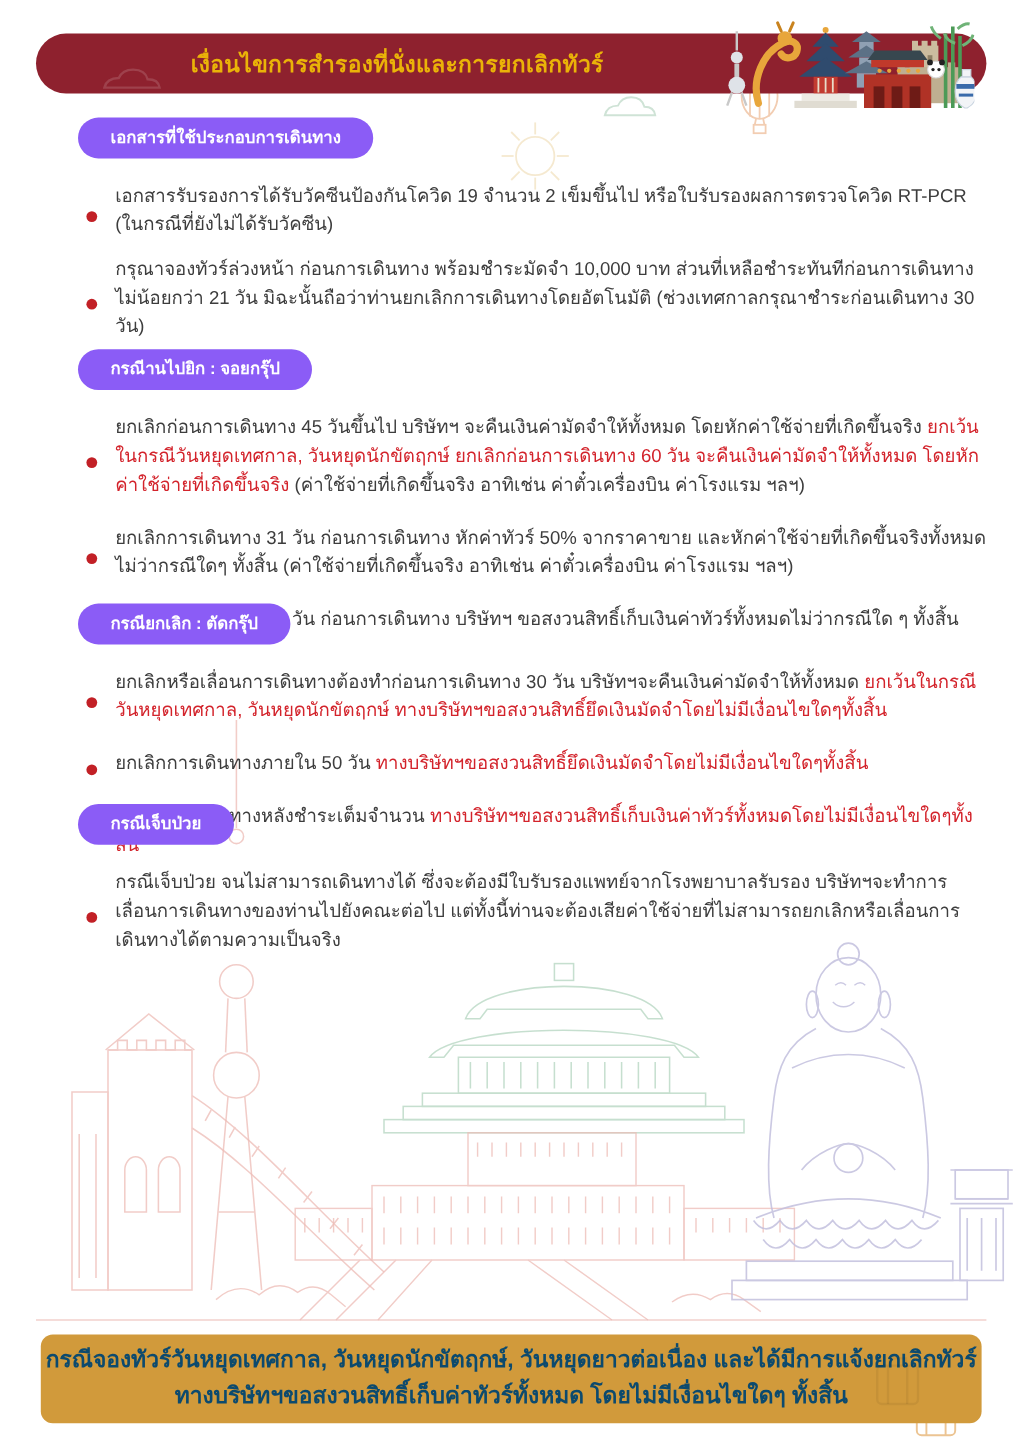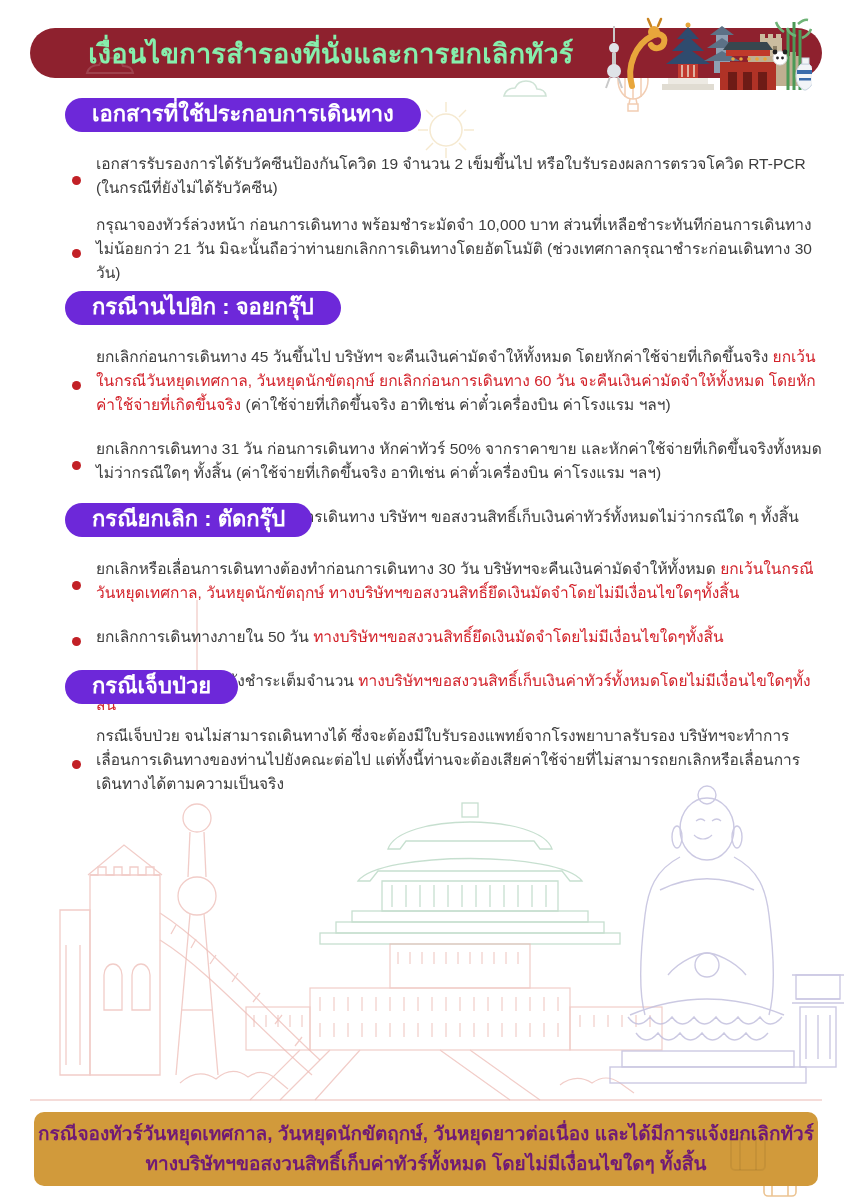--- a/index.html
+++ b/index.html
@@ -17,7 +17,7 @@
   .banner-title{
     position:absolute;left:0;right:190px;top:0;height:50px;
     display:flex;align-items:center;justify-content:center;
-    color:#86efac;font-size:27px;font-weight:bold;letter-spacing:.3px;
+    color:#eab308;font-size:19px;font-weight:bold;letter-spacing:.3px;
     white-space:nowrap;
   }
   .banner-cloud{position:absolute;left:52px;top:24px;opacity:.9;}

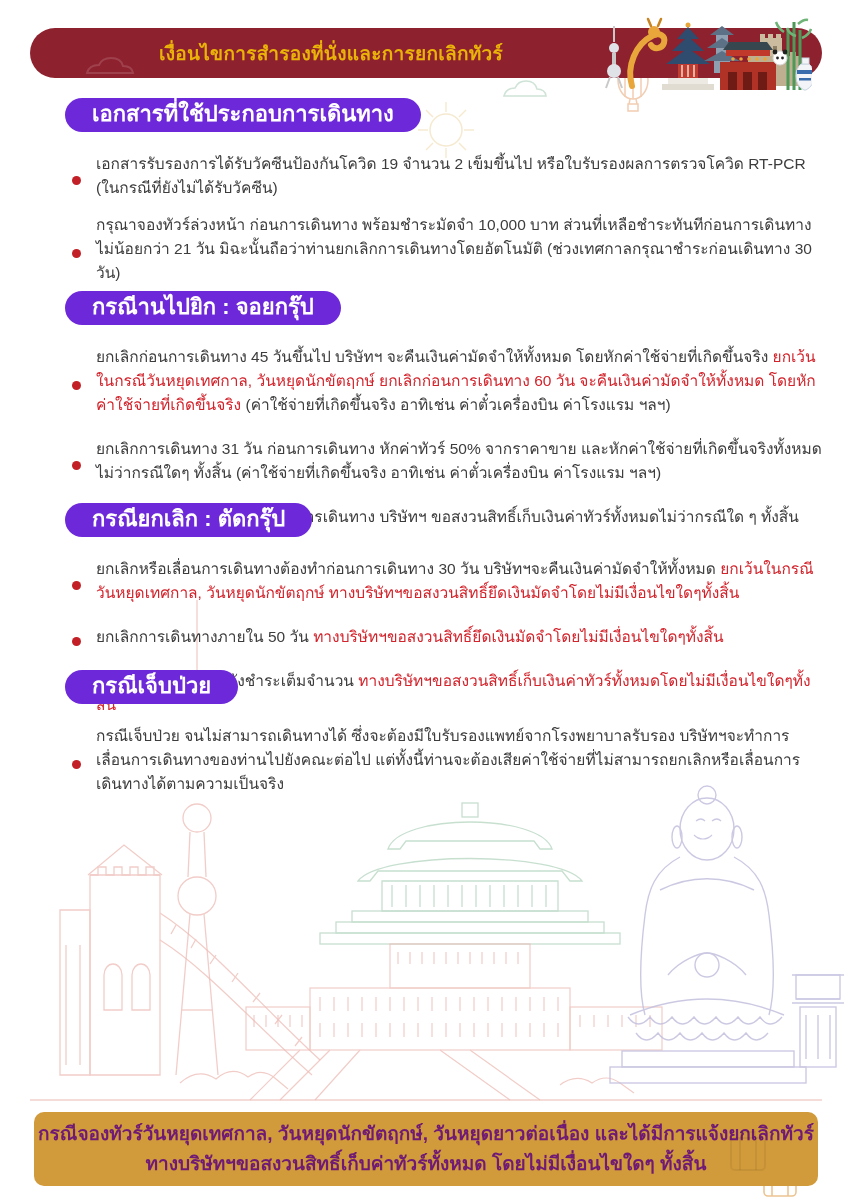--- a/index.html
+++ b/index.html
@@ -28,8 +28,8 @@
   .sections{position:absolute;left:0;top:0;width:852px;height:1200px;z-index:2;}
   .section{position:absolute;left:65px;width:758px;}
   .pill{
-    display:inline-block;background:#6d28d9;color:#fff;
-    font-size:22px;font-weight:bold;line-height:20px;
+    display:inline-block;background:#8b5cf6;color:#fff;
+    font-size:14px;font-weight:bold;line-height:20px;
     padding:6px 27px 8px 27px;border-radius:20px;
   }
   .bullet{display:flex;margin-top:20px;align-items:center;}

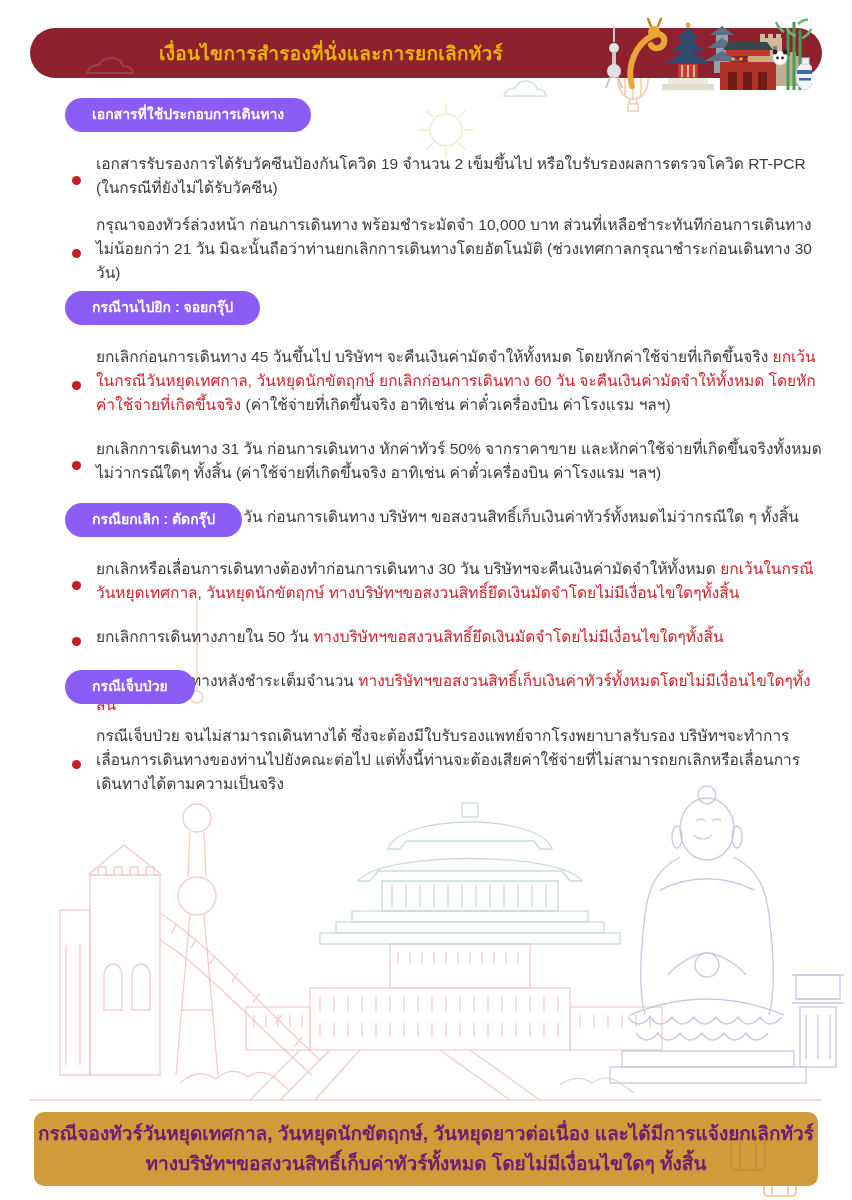--- a/index.html
+++ b/index.html
@@ -47,7 +47,7 @@
     position:absolute;left:34px;top:1112px;width:784px;height:74px;
     background:#D19A3B;border-radius:10px;z-index:3;
     display:flex;flex-direction:column;align-items:center;justify-content:center;
-    color:#701a75;font-size:19px;font-weight:bold;line-height:30px;text-align:center;
+    color:#0c4a6e;font-size:19px;font-weight:bold;line-height:30px;text-align:center;
   }
   .footer-deco{position:absolute;z-index:2;}
   .footer-inner-icon{position:absolute;right:45px;top:14px;opacity:.55;}

